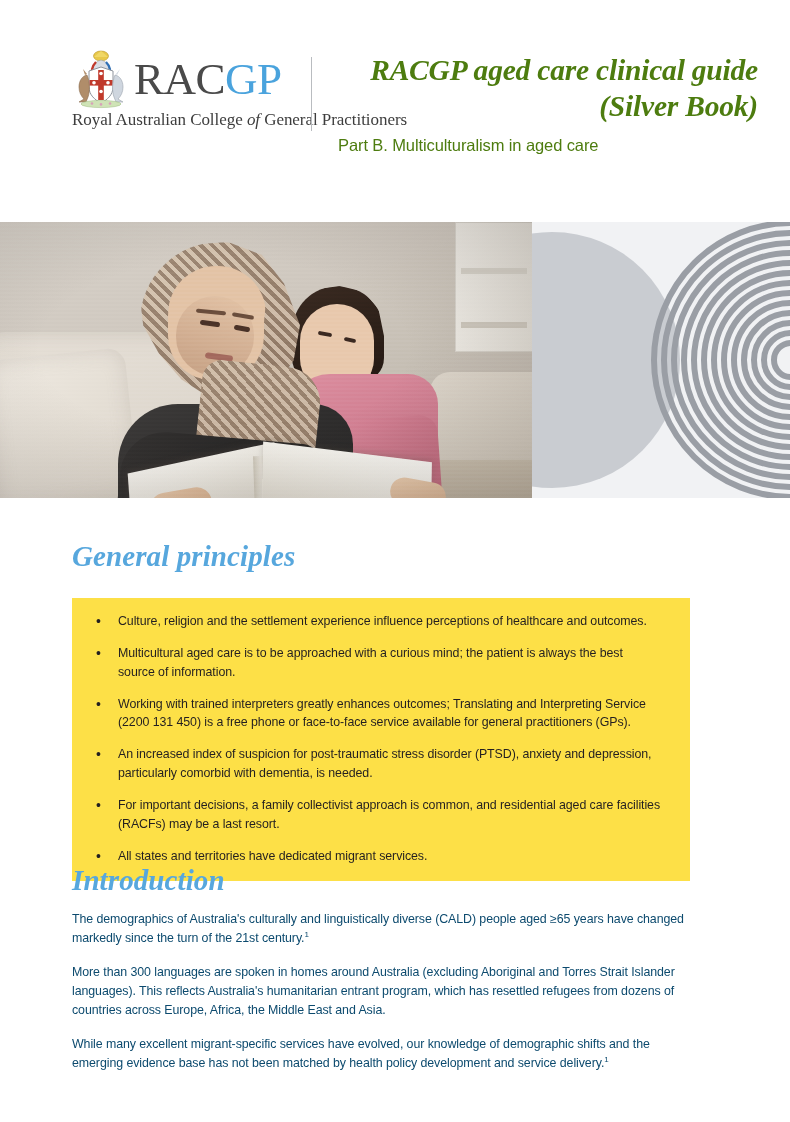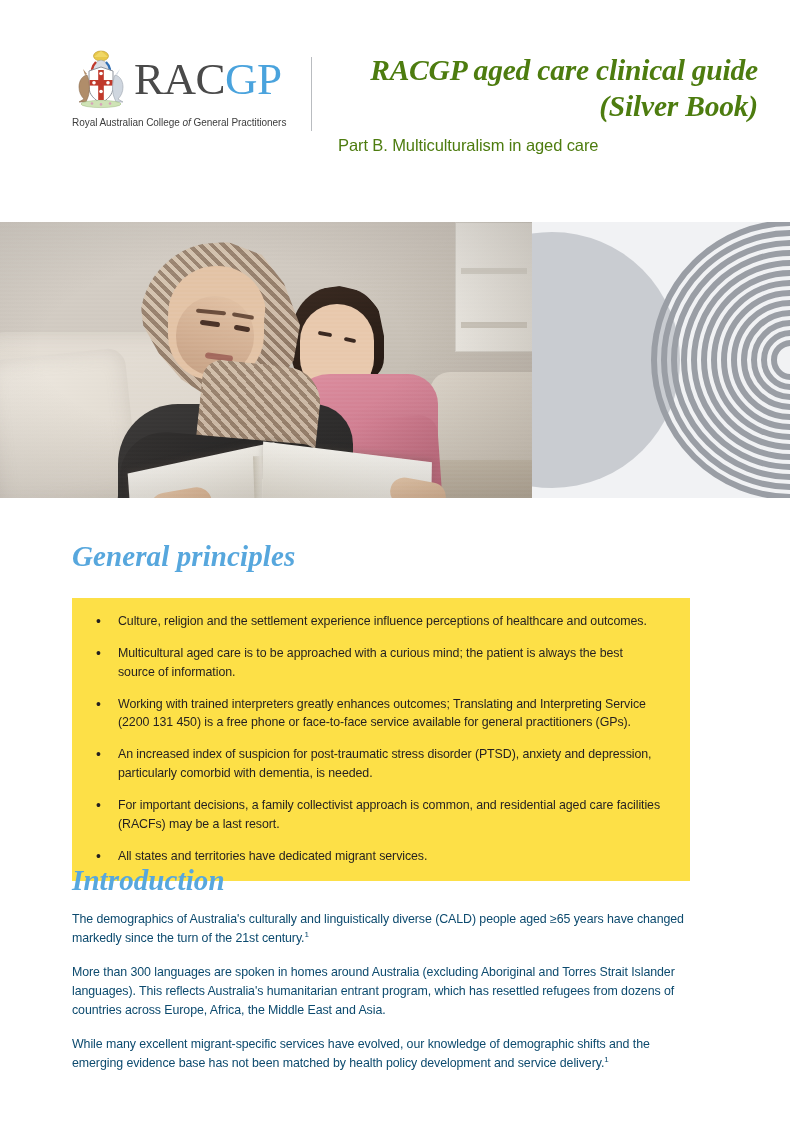--- a/index.html
+++ b/index.html
@@ -62,10 +62,9 @@
   .racgp-word .gp  { color: #4aa3dd; }
 
   .logo-tagline {
-    font-family: Liberation Sans, sans-serif;
-    font-size: 10px;
+    font-family: Liberation Serif, serif;
+    font-size: 17px;
     color: #3d3d3d;
-    margin-top: 7px;
     white-space: nowrap;
     letter-spacing: -0.05px;
   }

